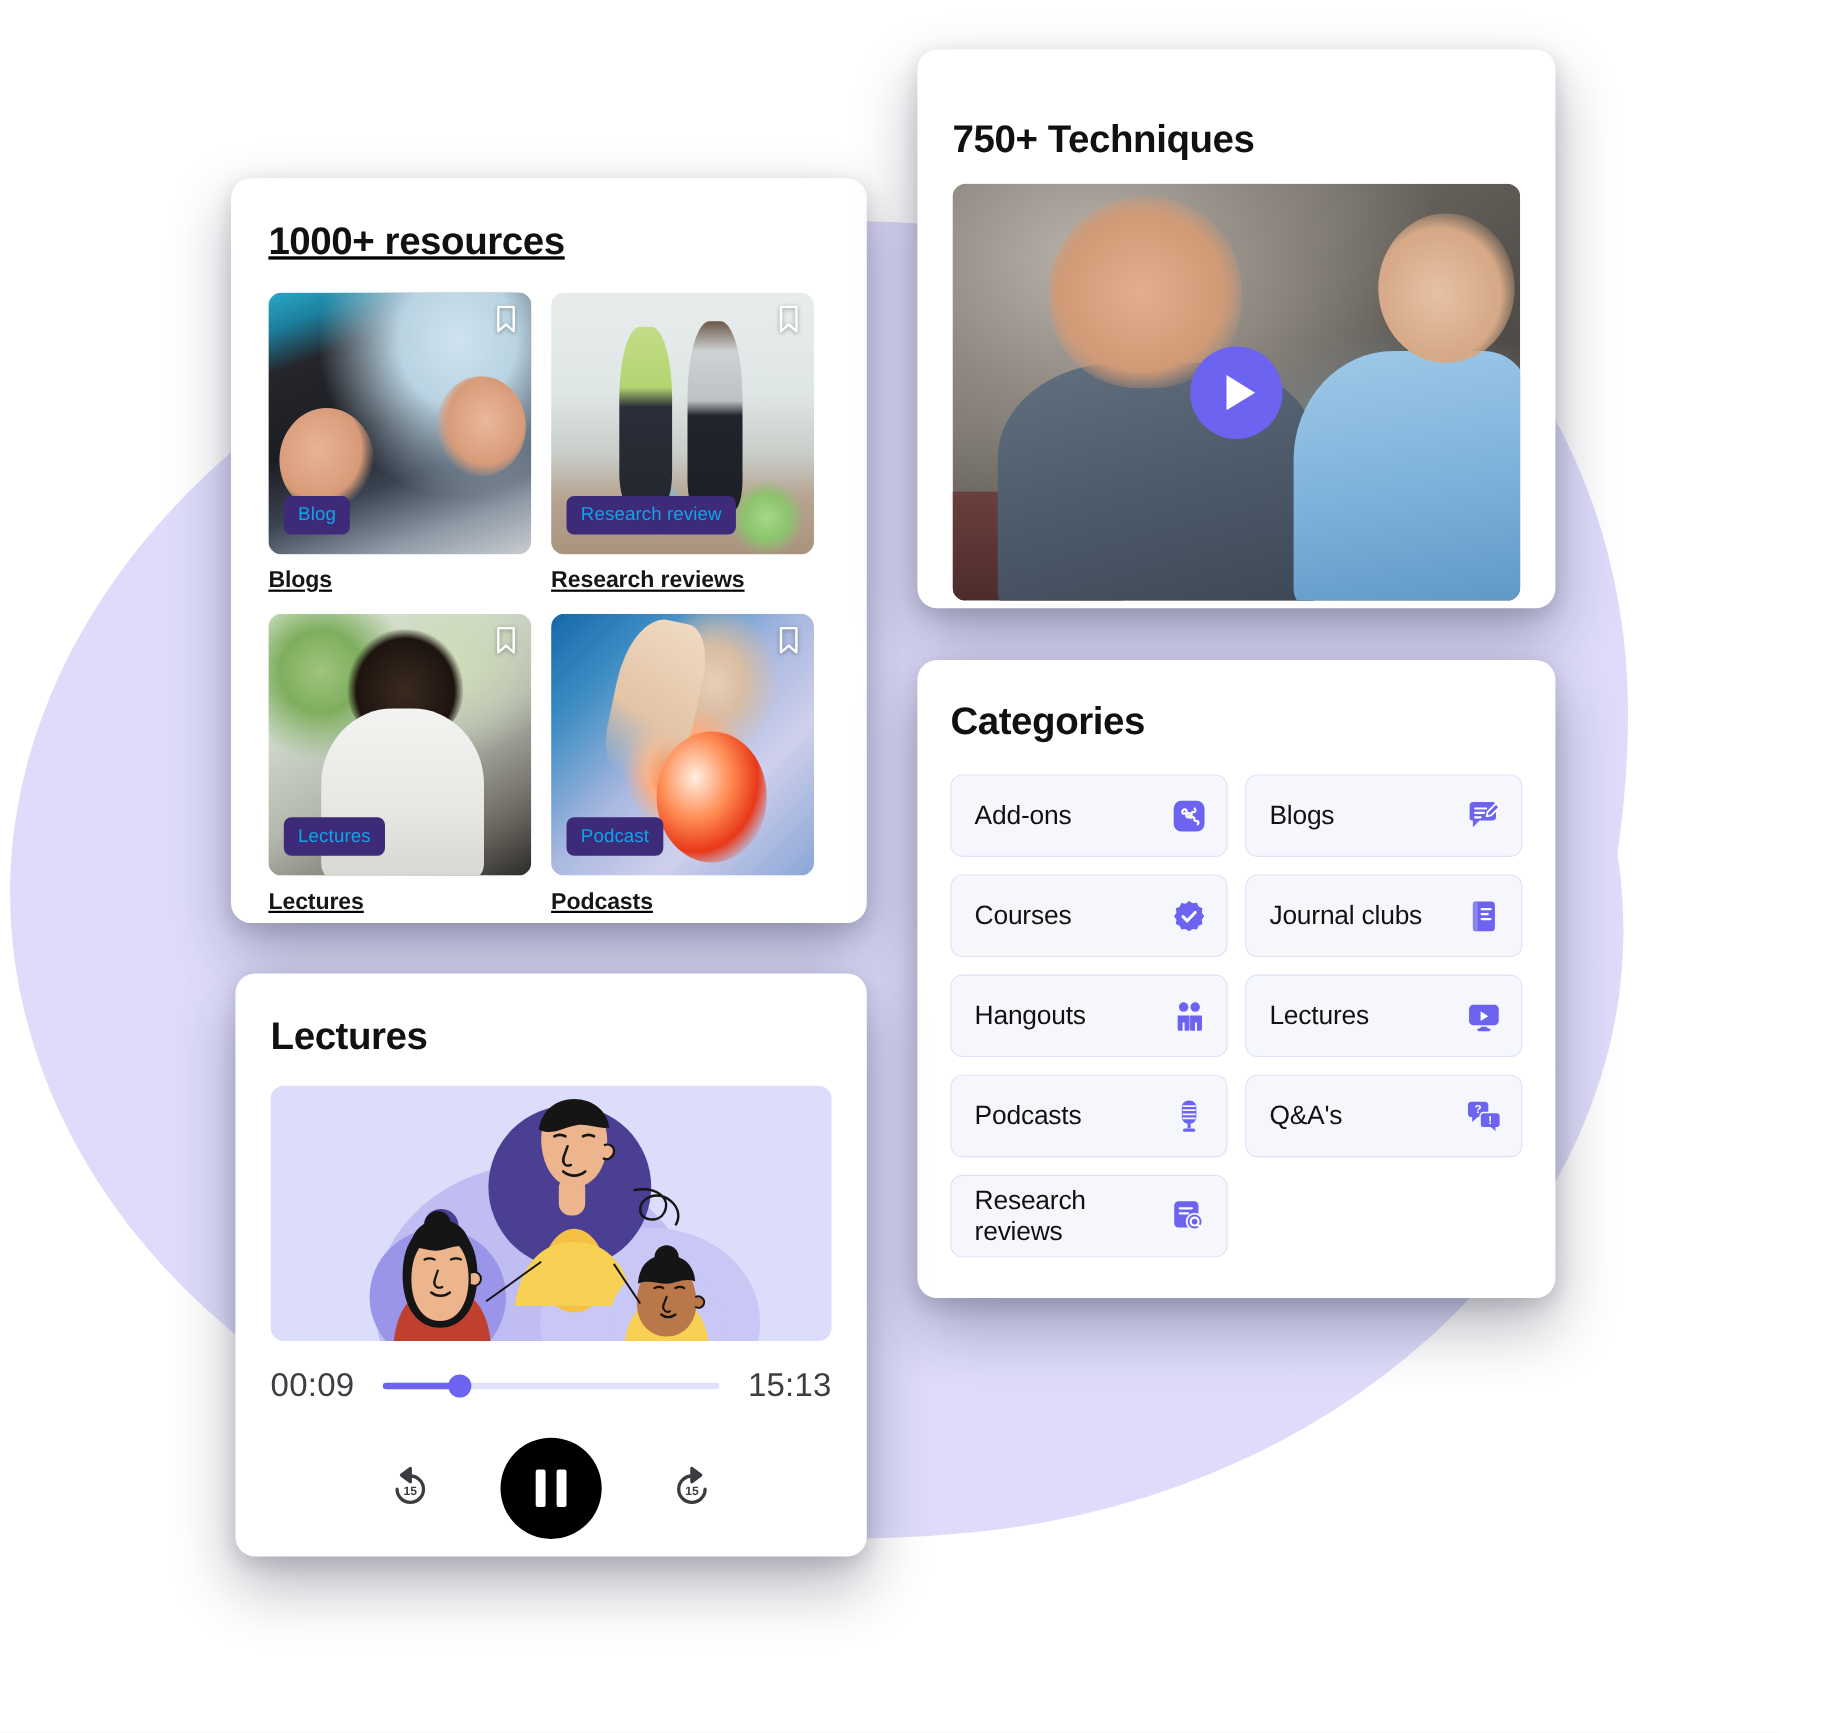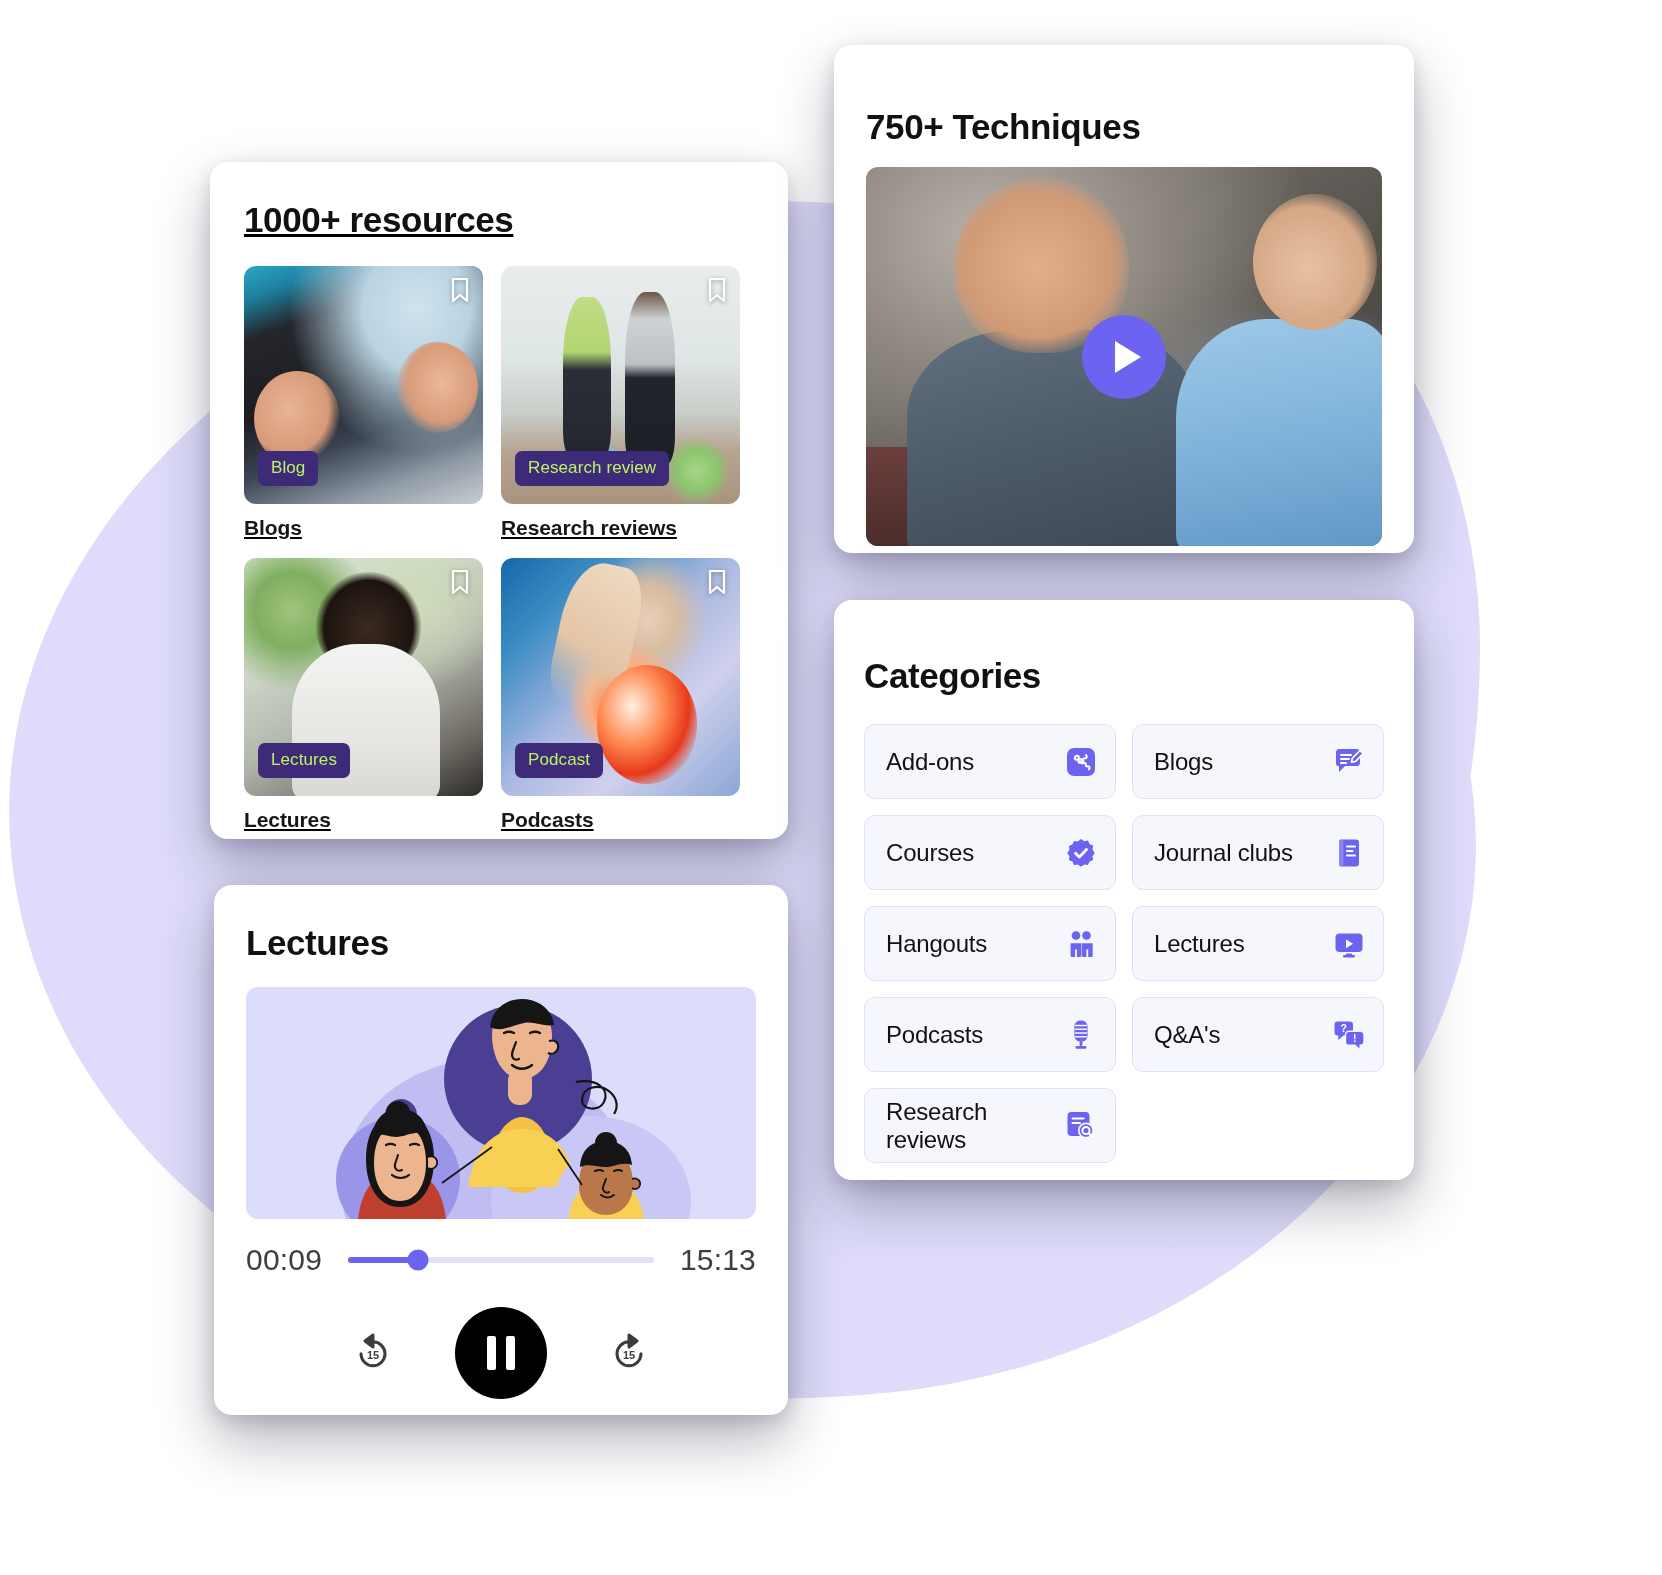--- a/index.html
+++ b/index.html
@@ -92,7 +92,7 @@
     left: 14px;
     bottom: 18px;
     background: #3d2a78;
-    color: #bef264;
+    color: #0ea5e9;
     font-size: 17px;
     border-radius: 7px;
     padding: 7px 13px 8px 13px;

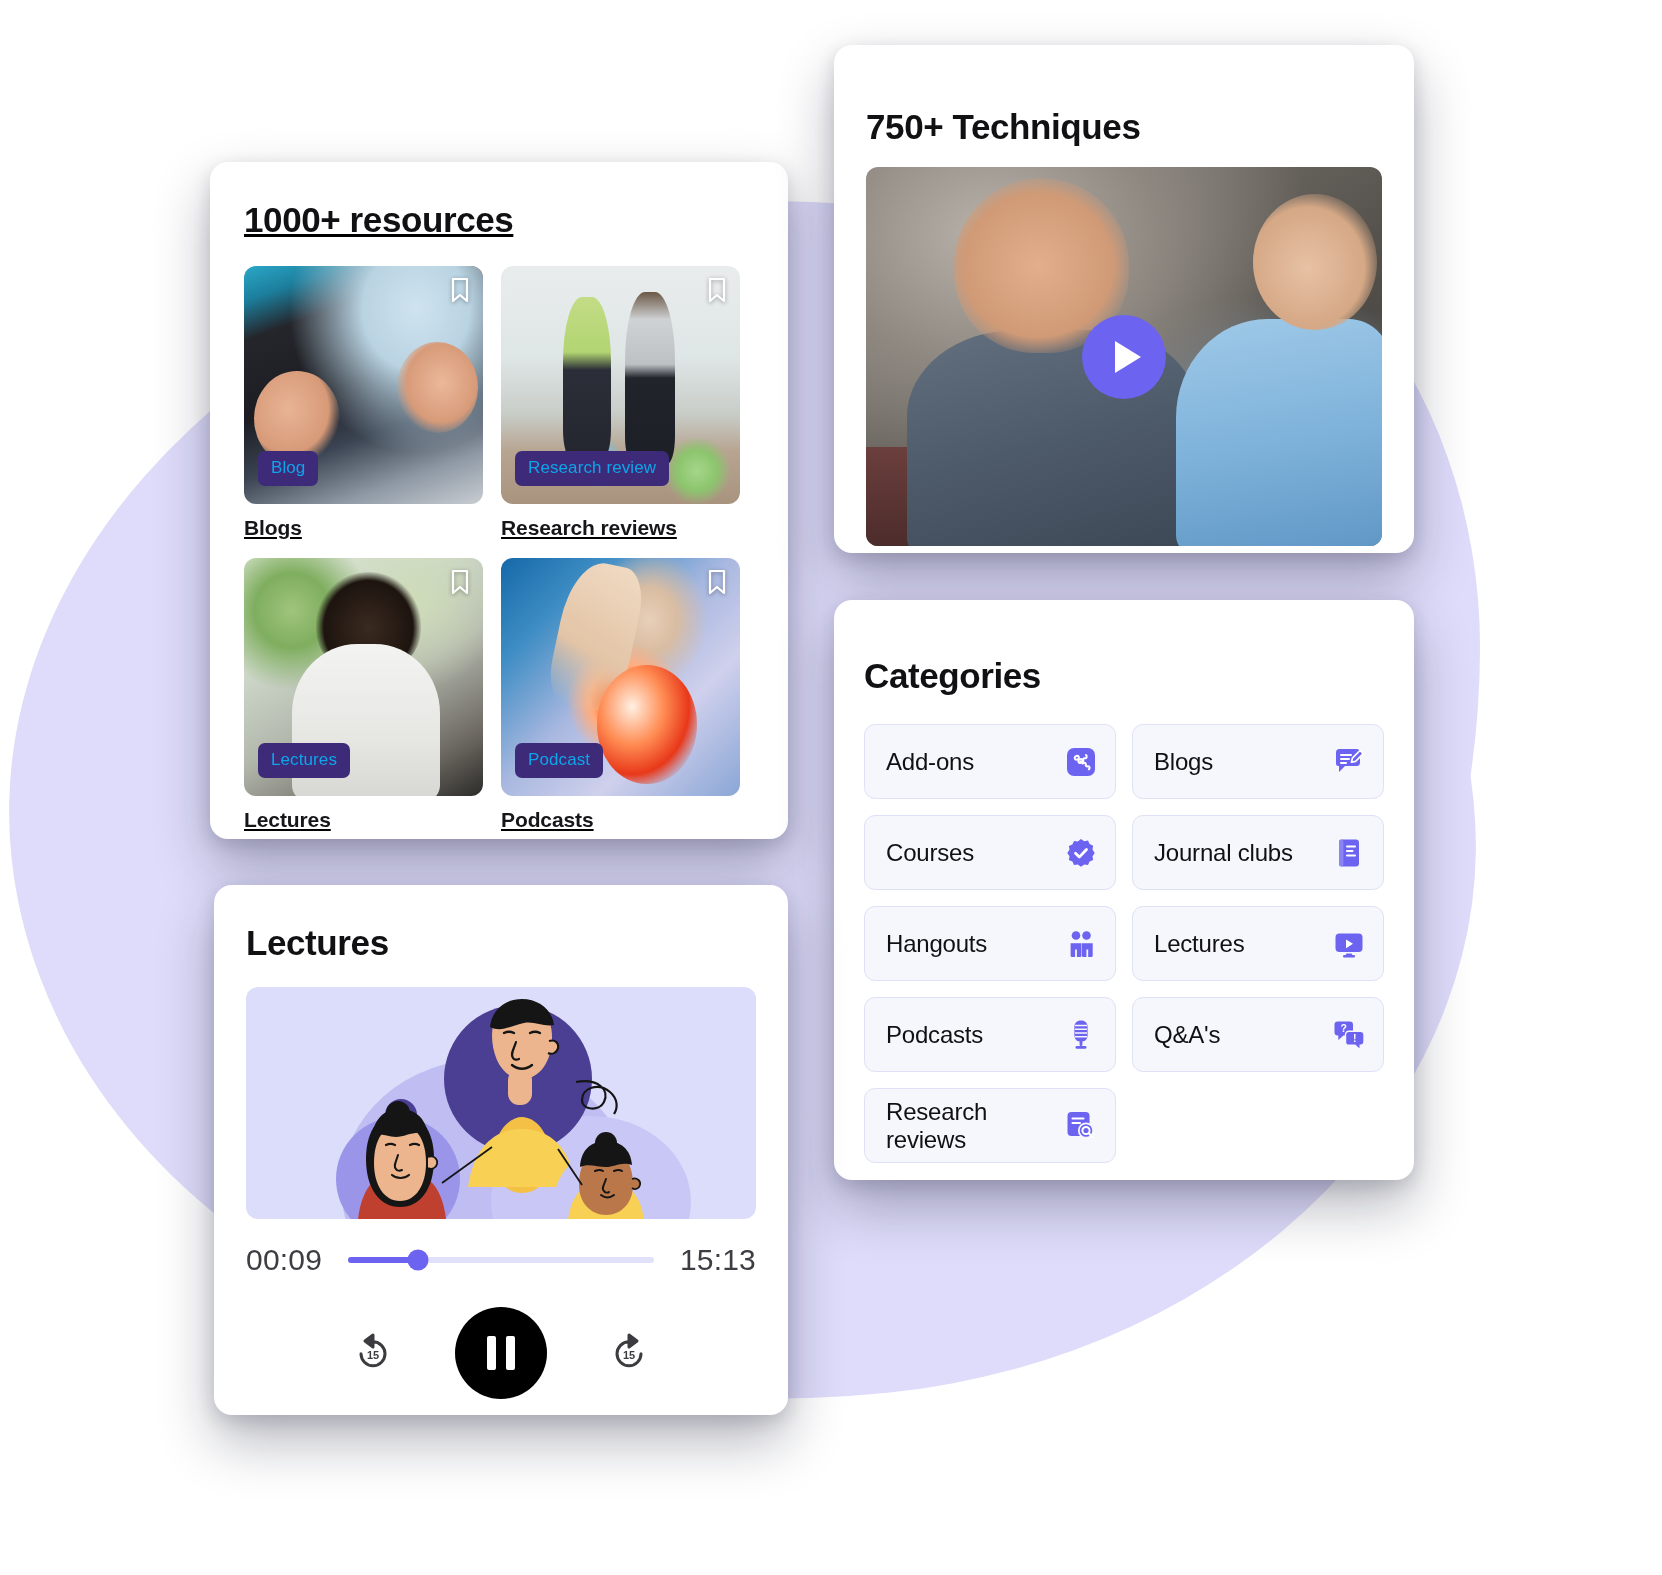--- a/index.html
+++ b/index.html
@@ -244,7 +244,7 @@
     width: 580px;
     height: 580px;
   }
-  #categories-card .inner { padding: 56px 30px 34px 30px; }
+  #categories-card .inner { padding: 36px 30px 34px 30px; }
   #categories-card .card-title { margin-bottom: 28px; }
   .cat-grid {
     display: grid;

